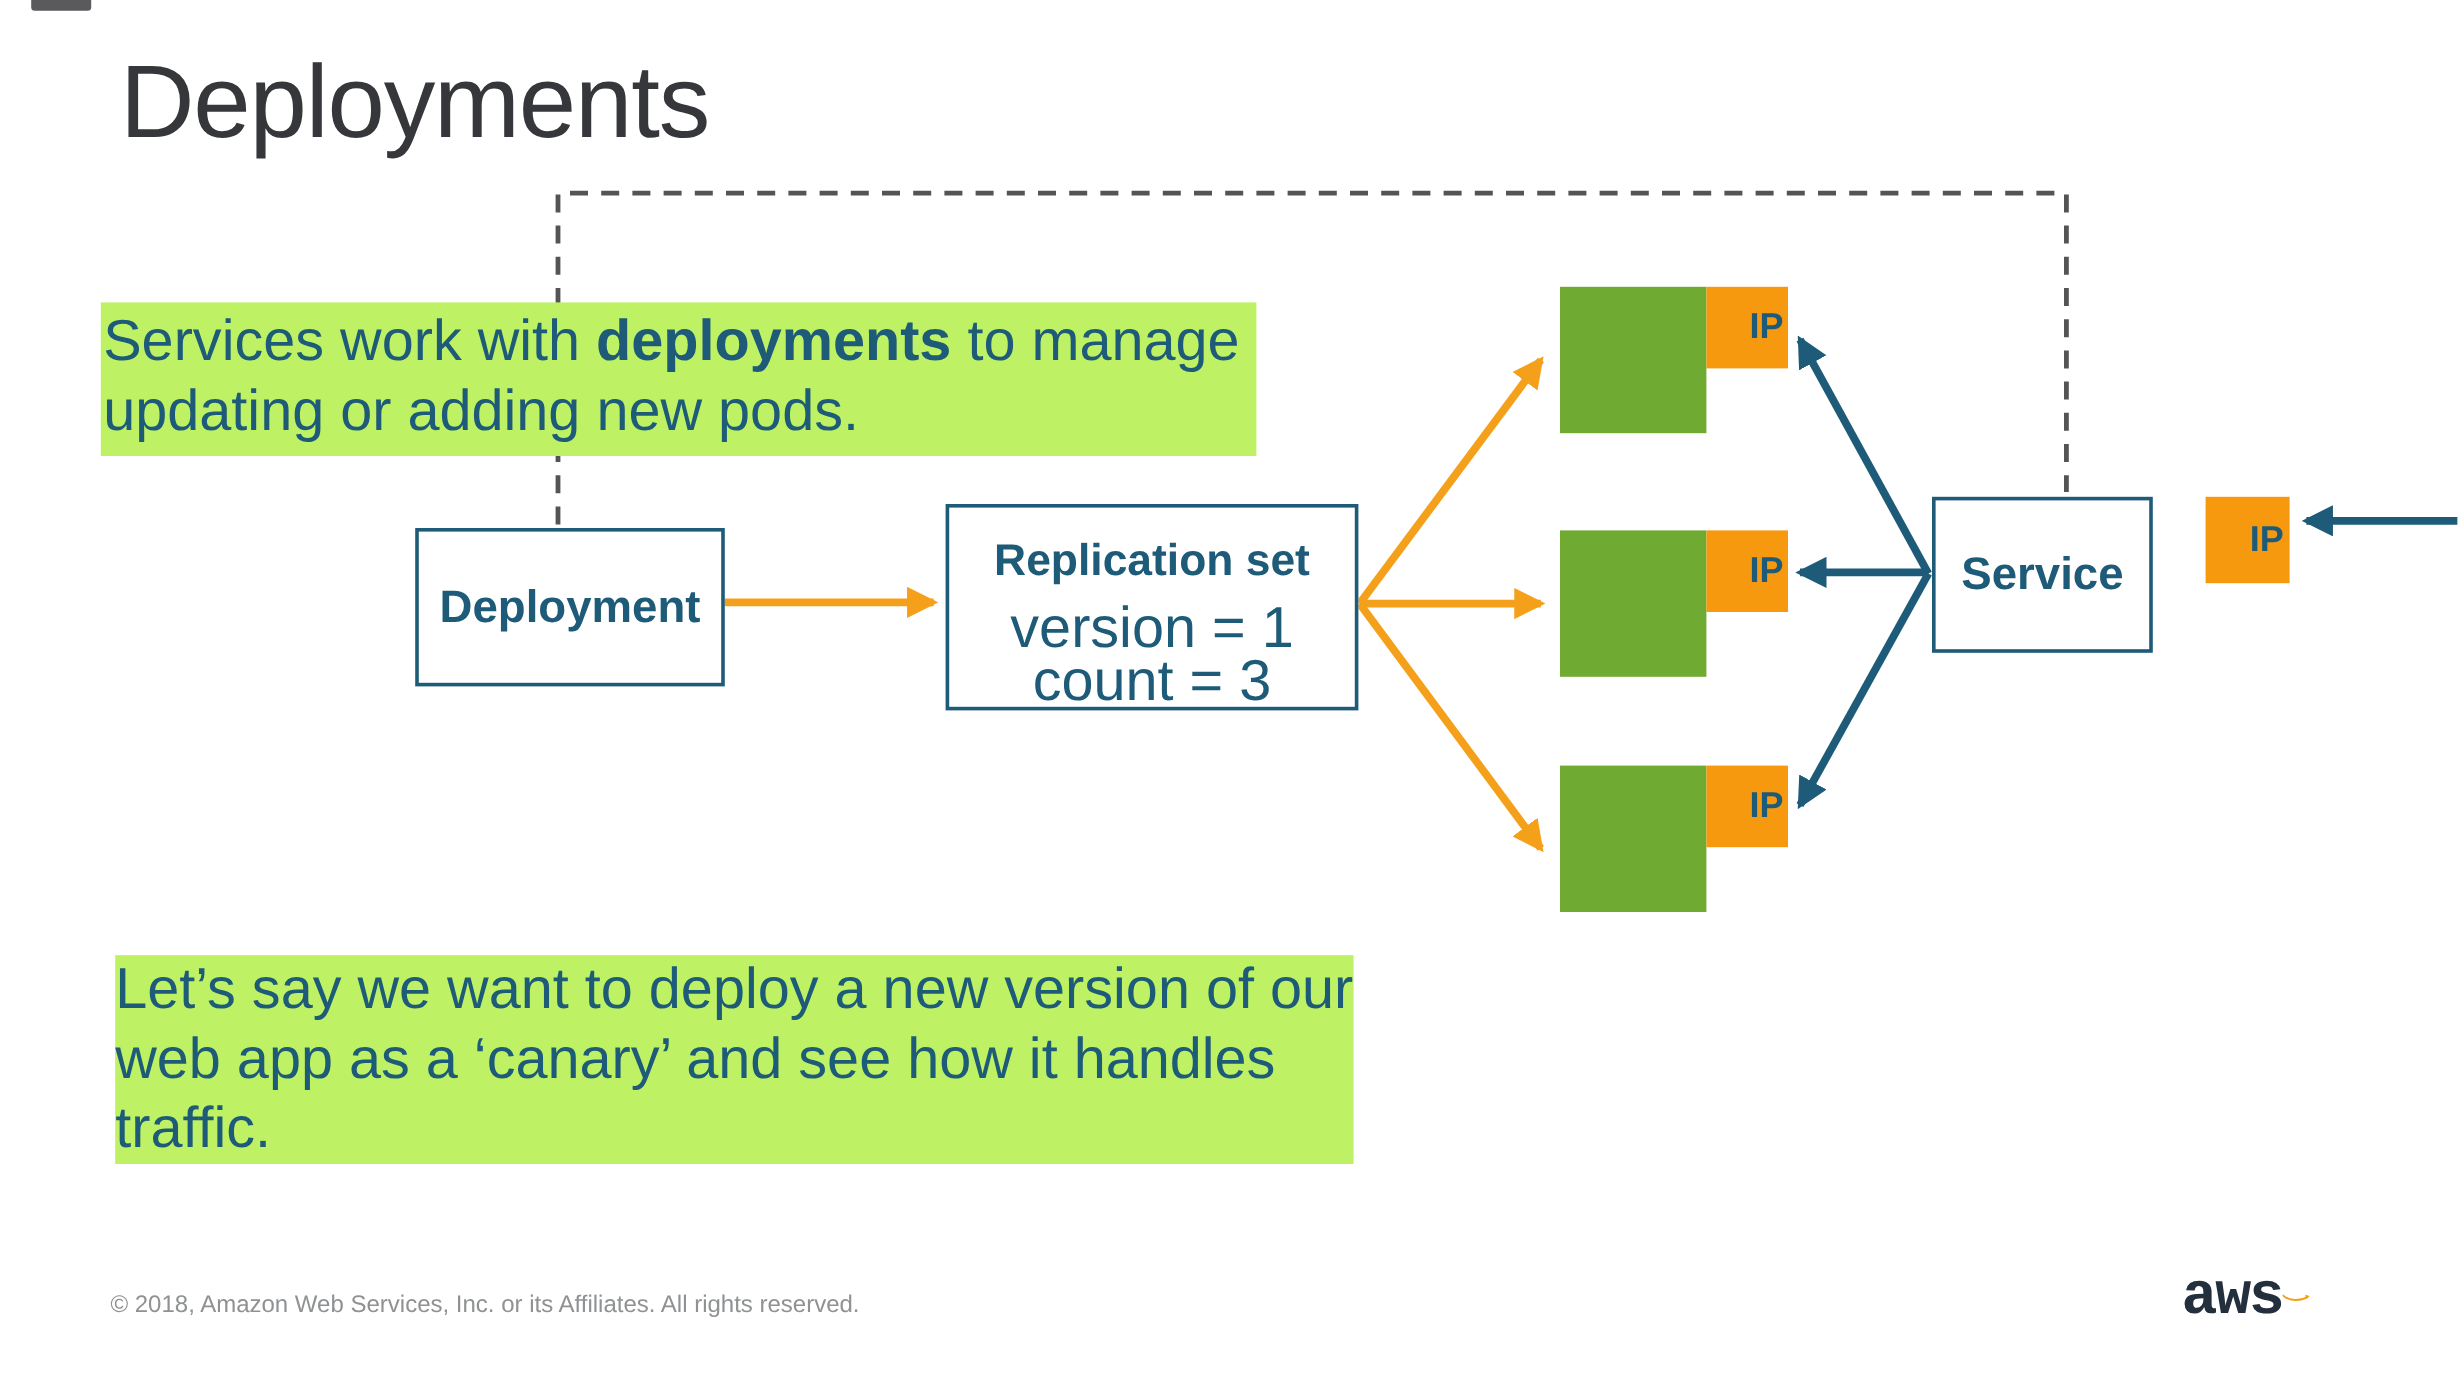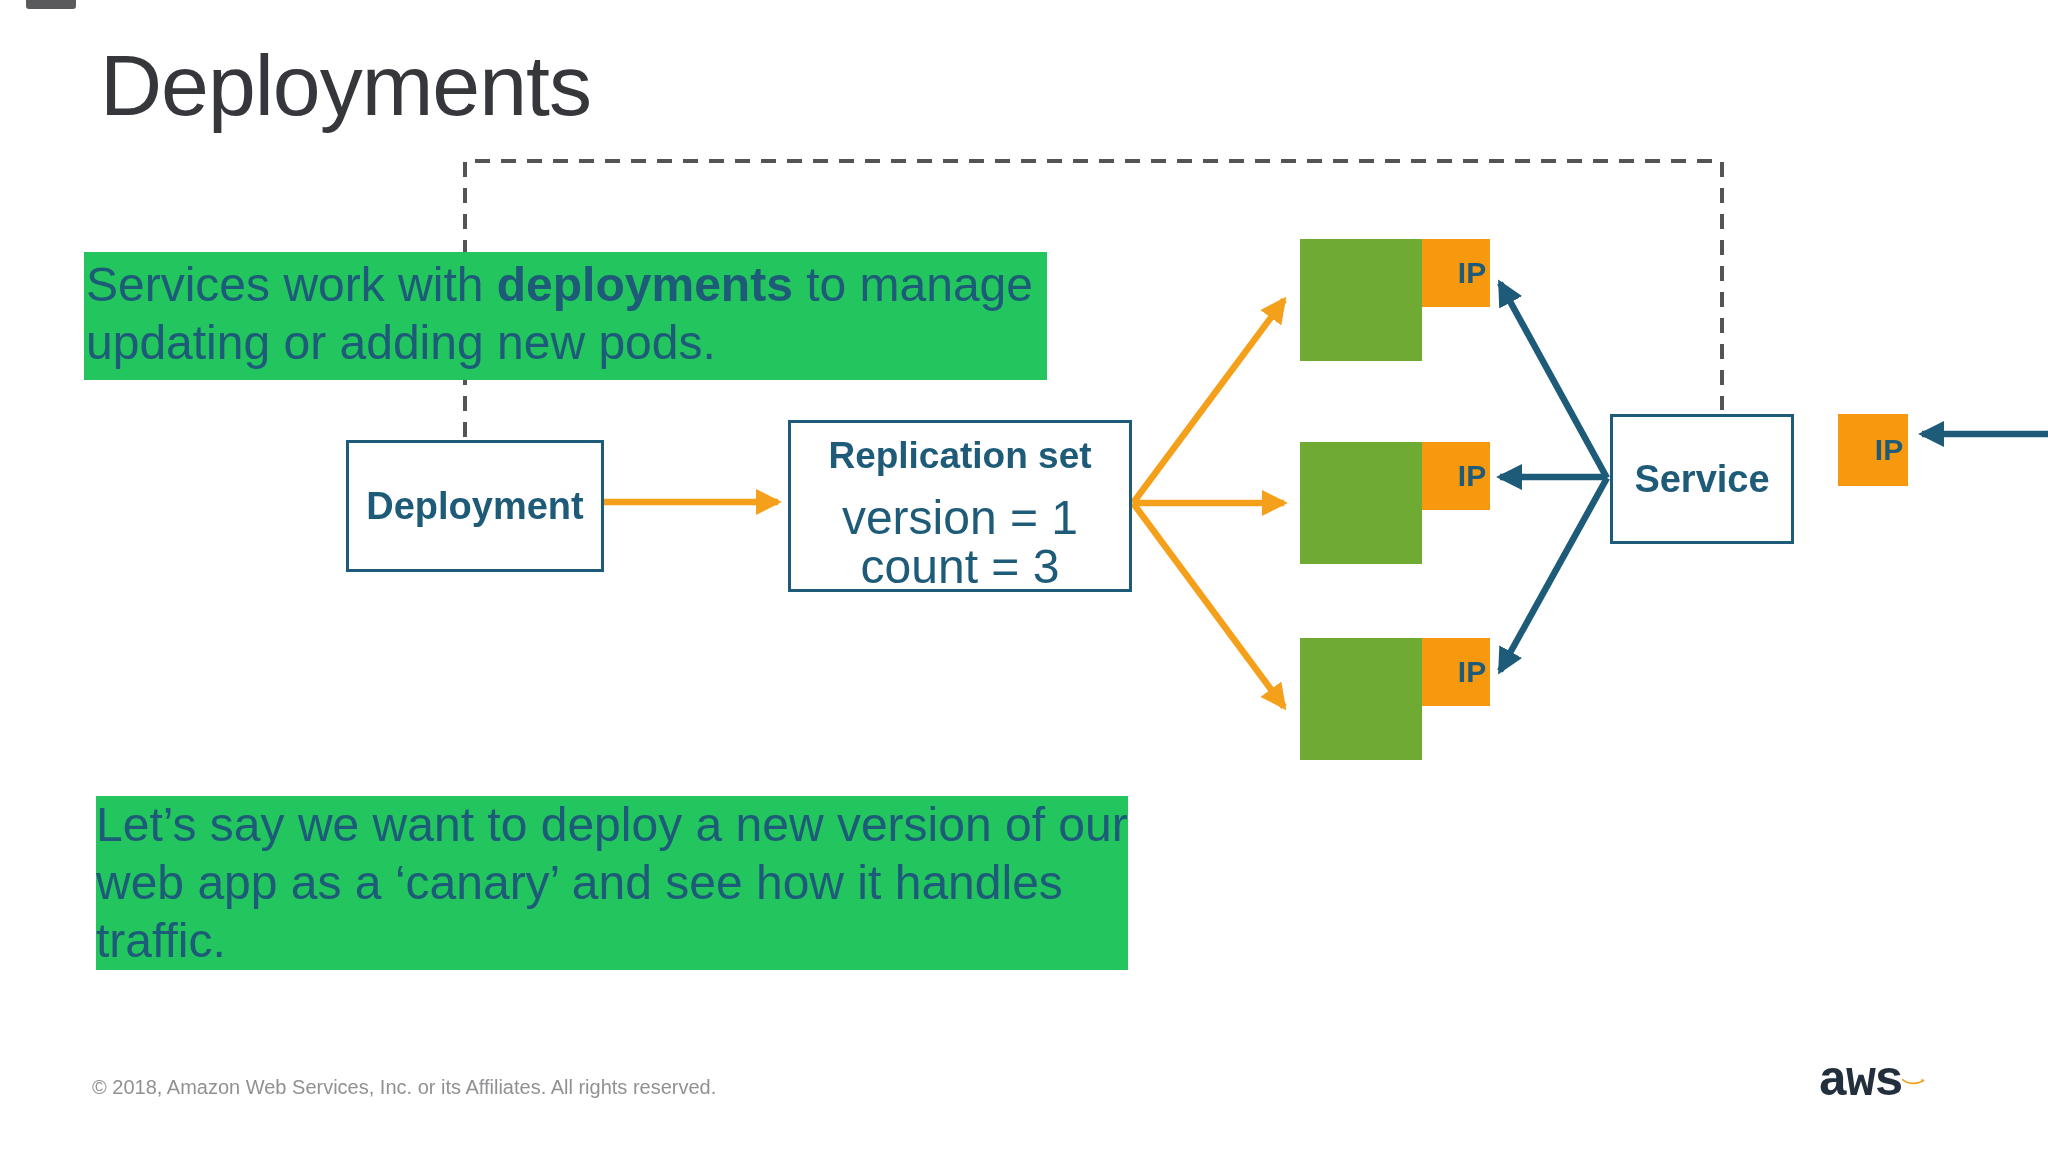--- a/index.html
+++ b/index.html
@@ -19,7 +19,7 @@
     letter-spacing:-1px;color:var(--titleColor);}
 
   .para{position:absolute;color:var(--teal);font-size:48px;line-height:58px;
-    background:#22c55e;z-index:3;}
+    background:#bef264;z-index:3;}
   .para.intro{left:84px;top:252px;padding:4px 14px 8px 2px;}
   .para.canary{left:96px;top:796px;}
   .para b{font-weight:700;}

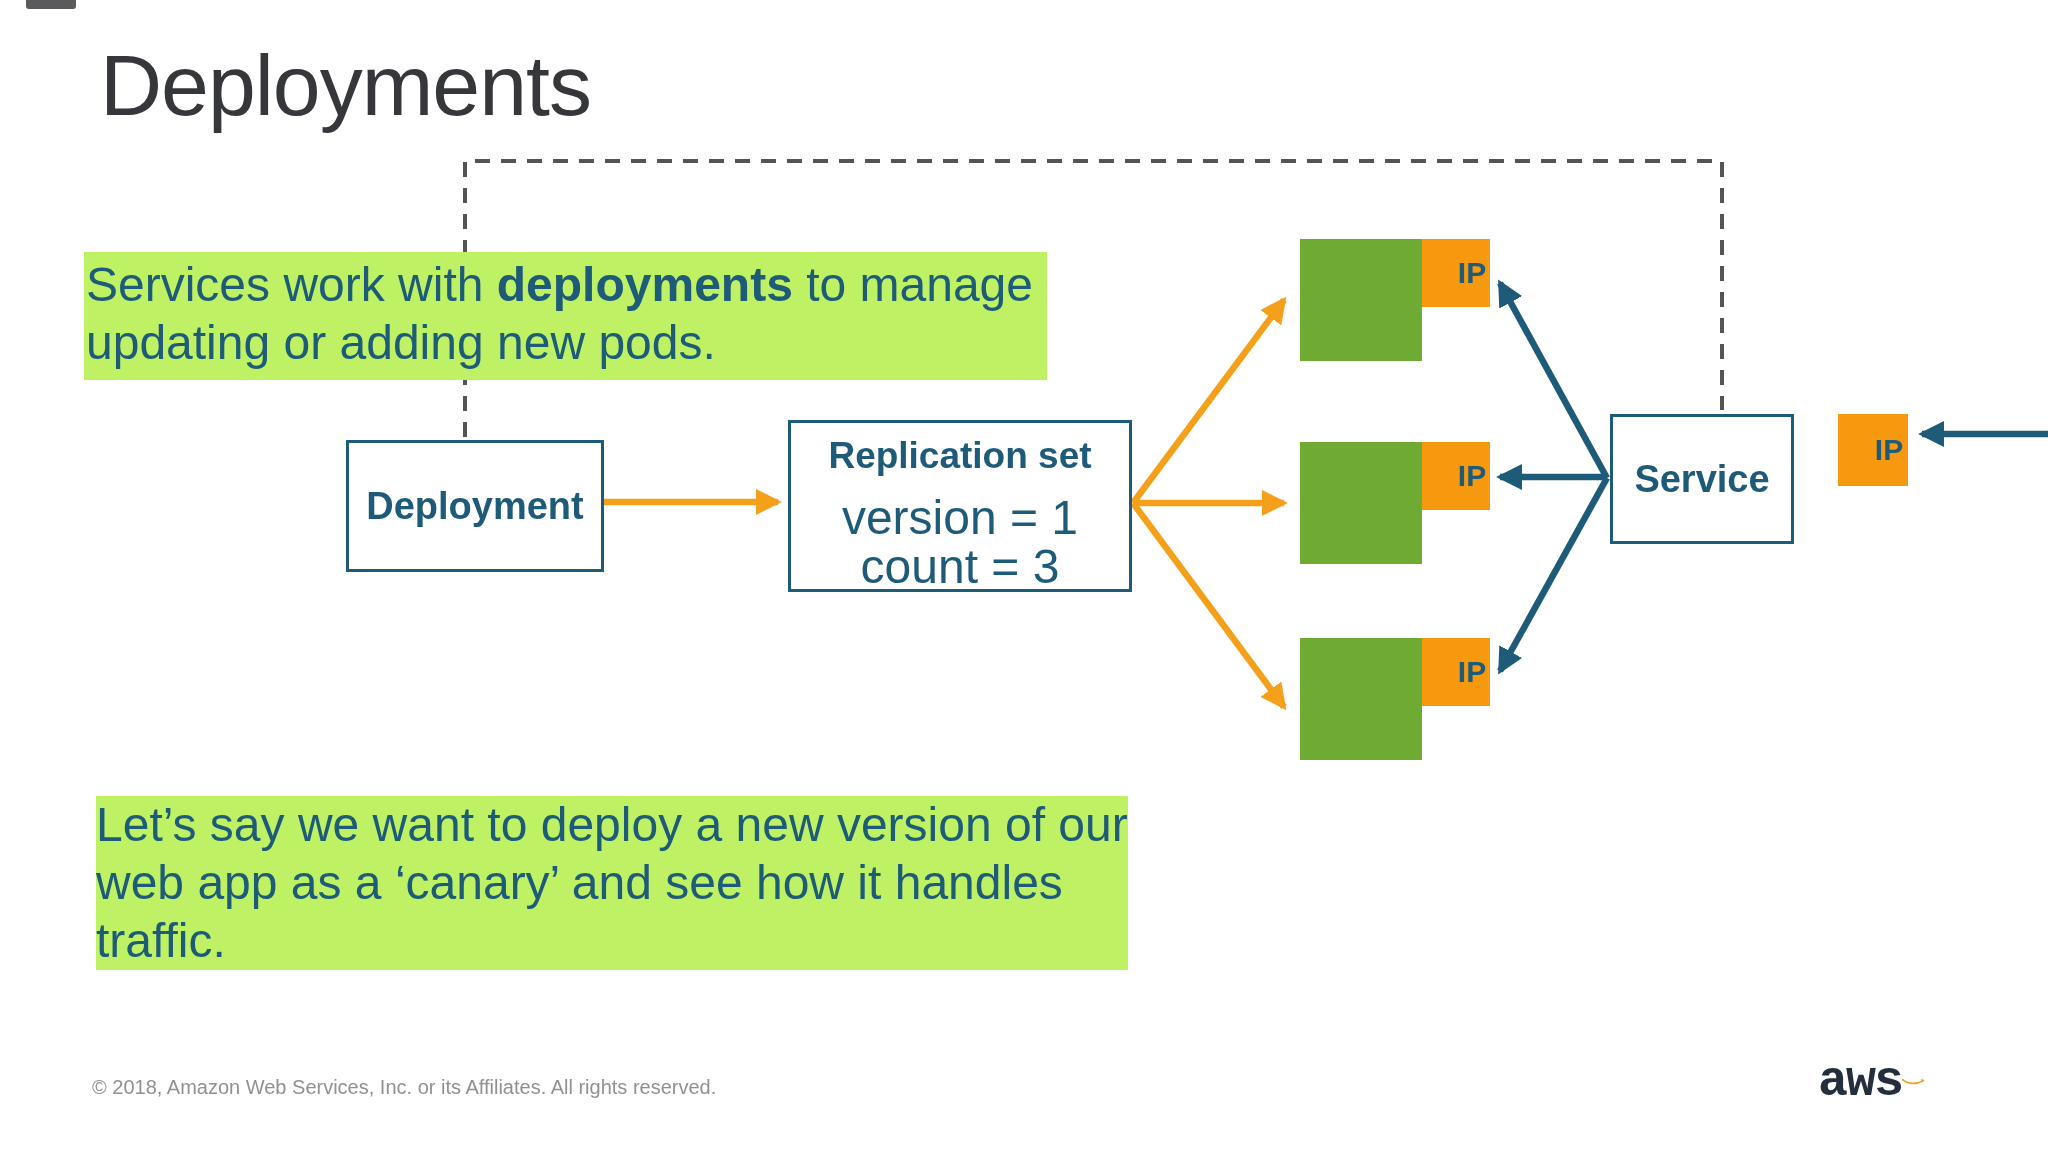--- a/index.html
+++ b/index.html
@@ -32,7 +32,7 @@
   .deployment{left:346px;top:440px;width:258px;height:132px;font-size:38px;}
   .service{left:1610px;top:414px;width:184px;height:130px;font-size:38px;}
   .replication{left:788px;top:420px;width:344px;height:172px;flex-direction:column;
-    justify-content:space-between;padding-top:12px;}
+    justify-content:flex-start;padding-top:23px;}
   .replication .rep-title{font-size:37px;font-weight:700;}
   .replication .rep-line{font-size:48px;font-weight:400;line-height:44px;}
   .replication .rep-line.first{margin-top:14px;}

